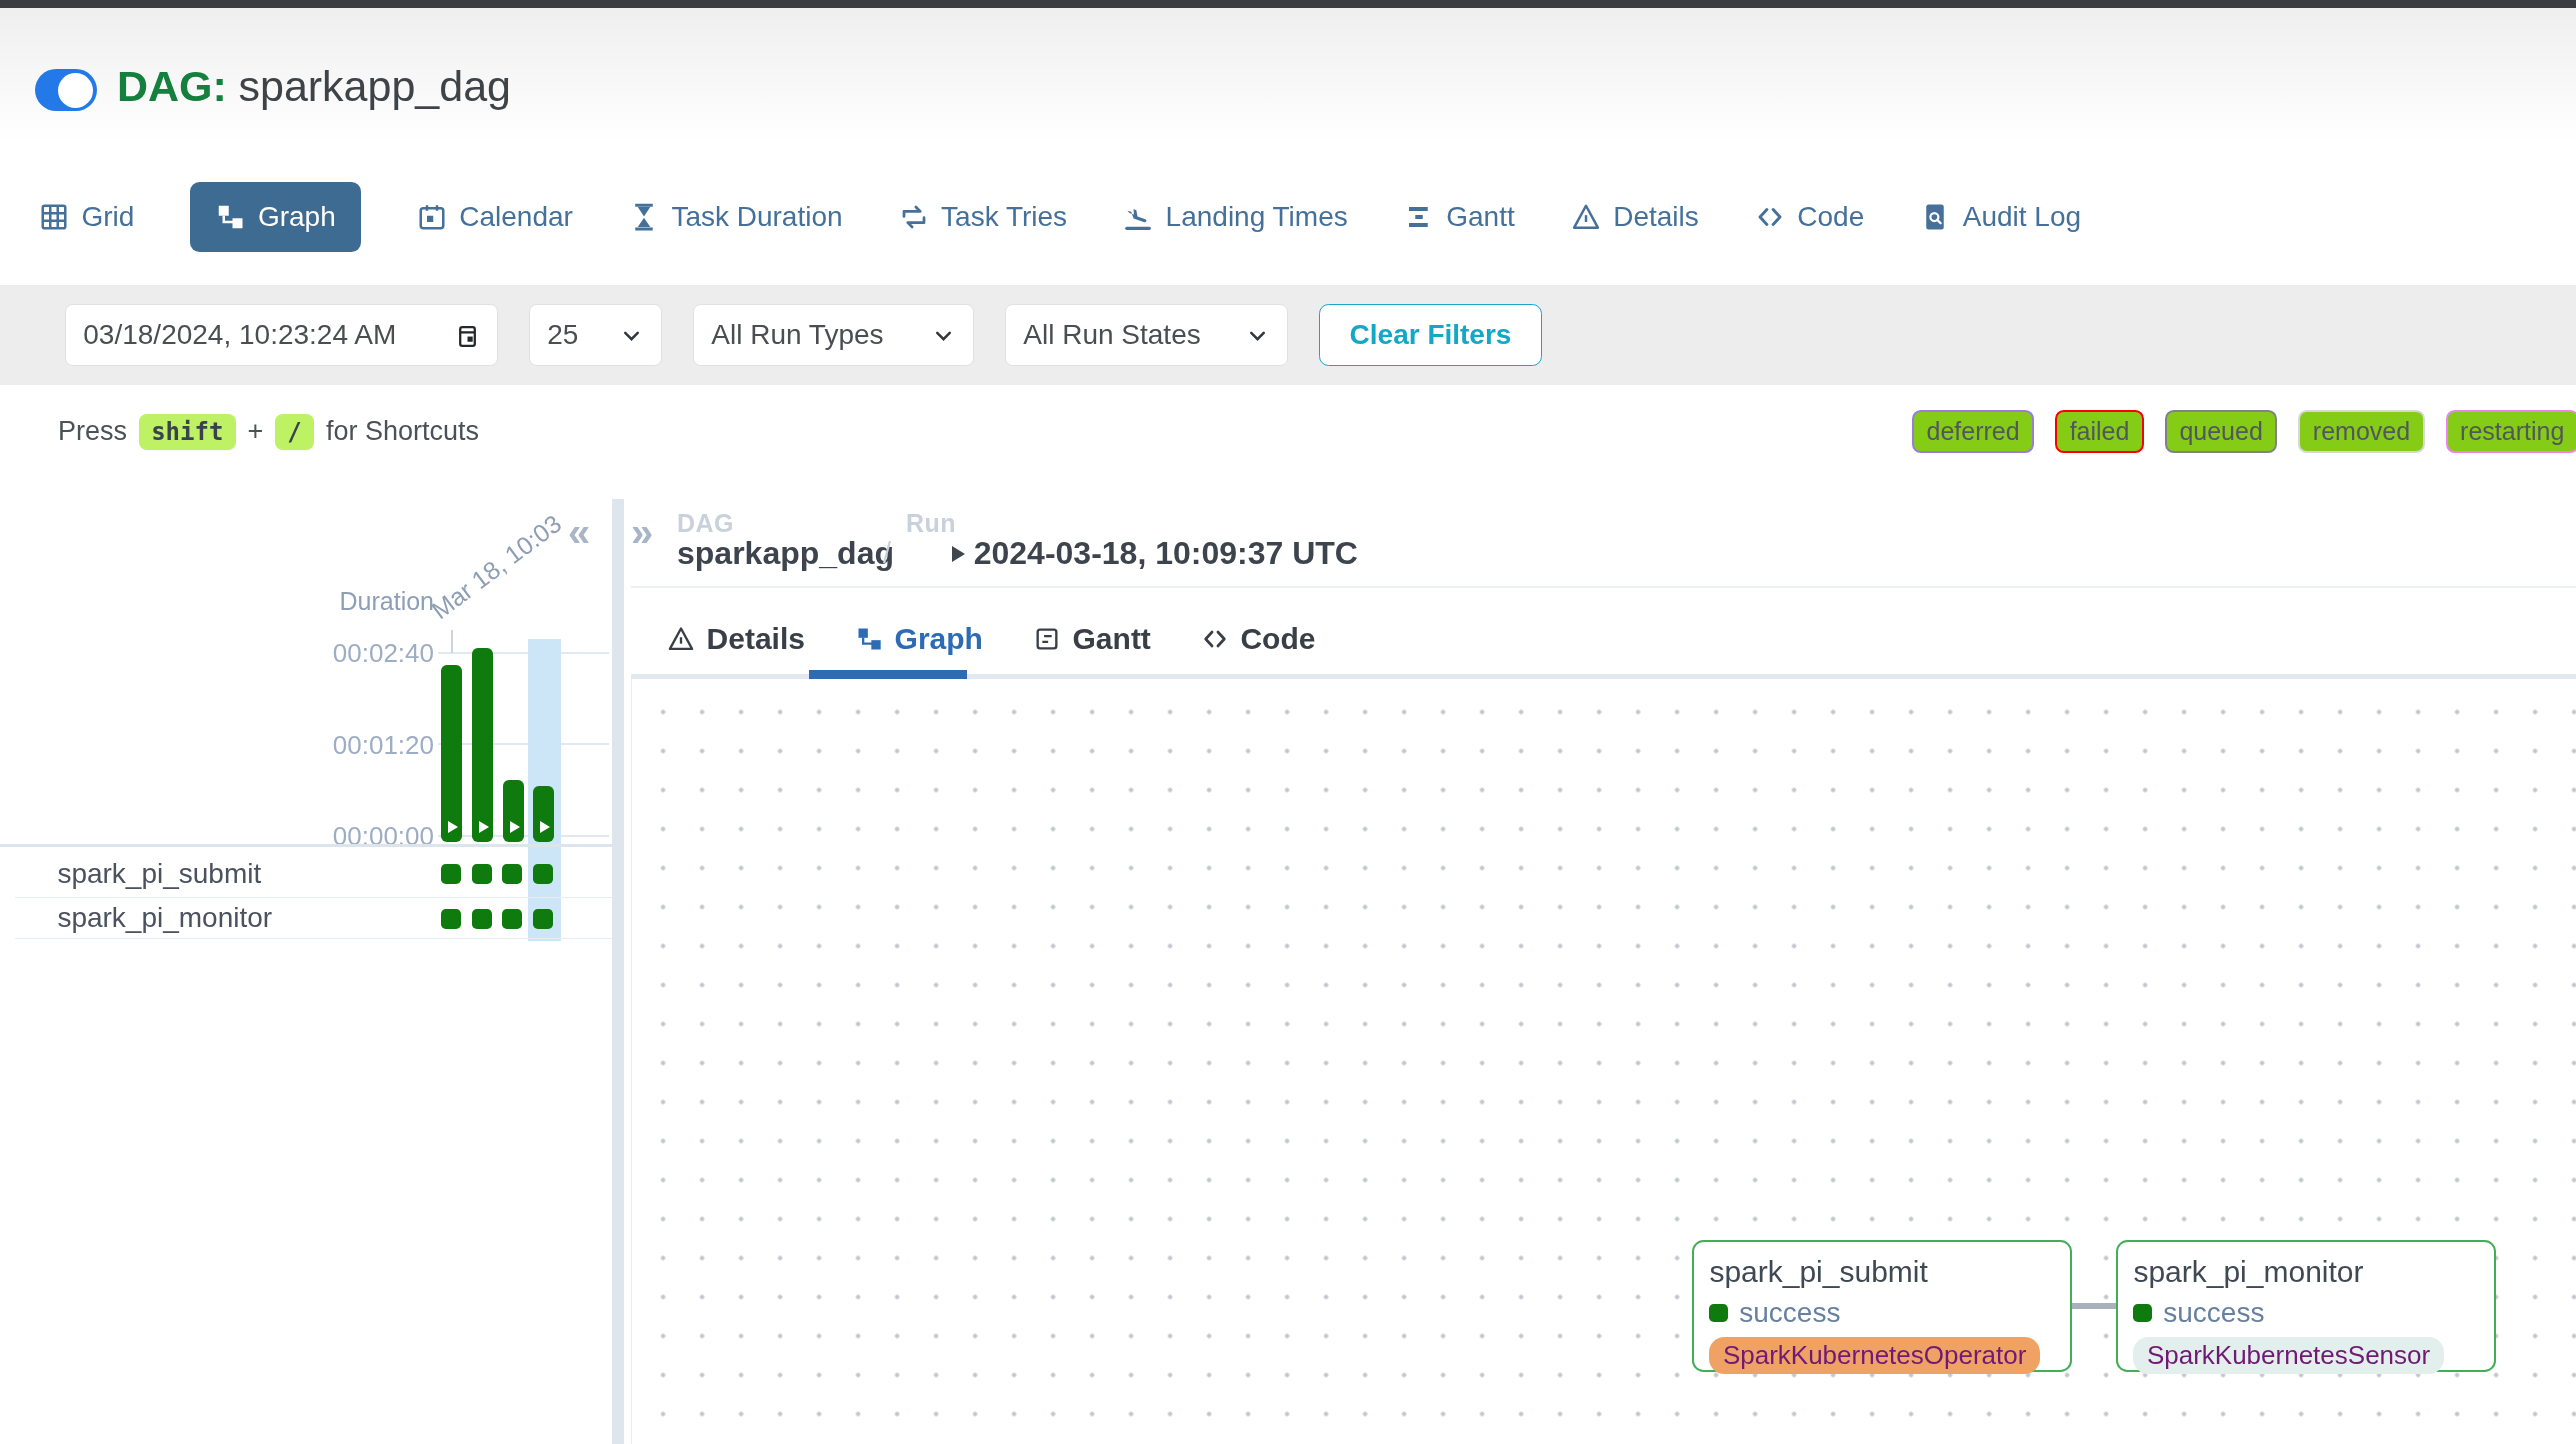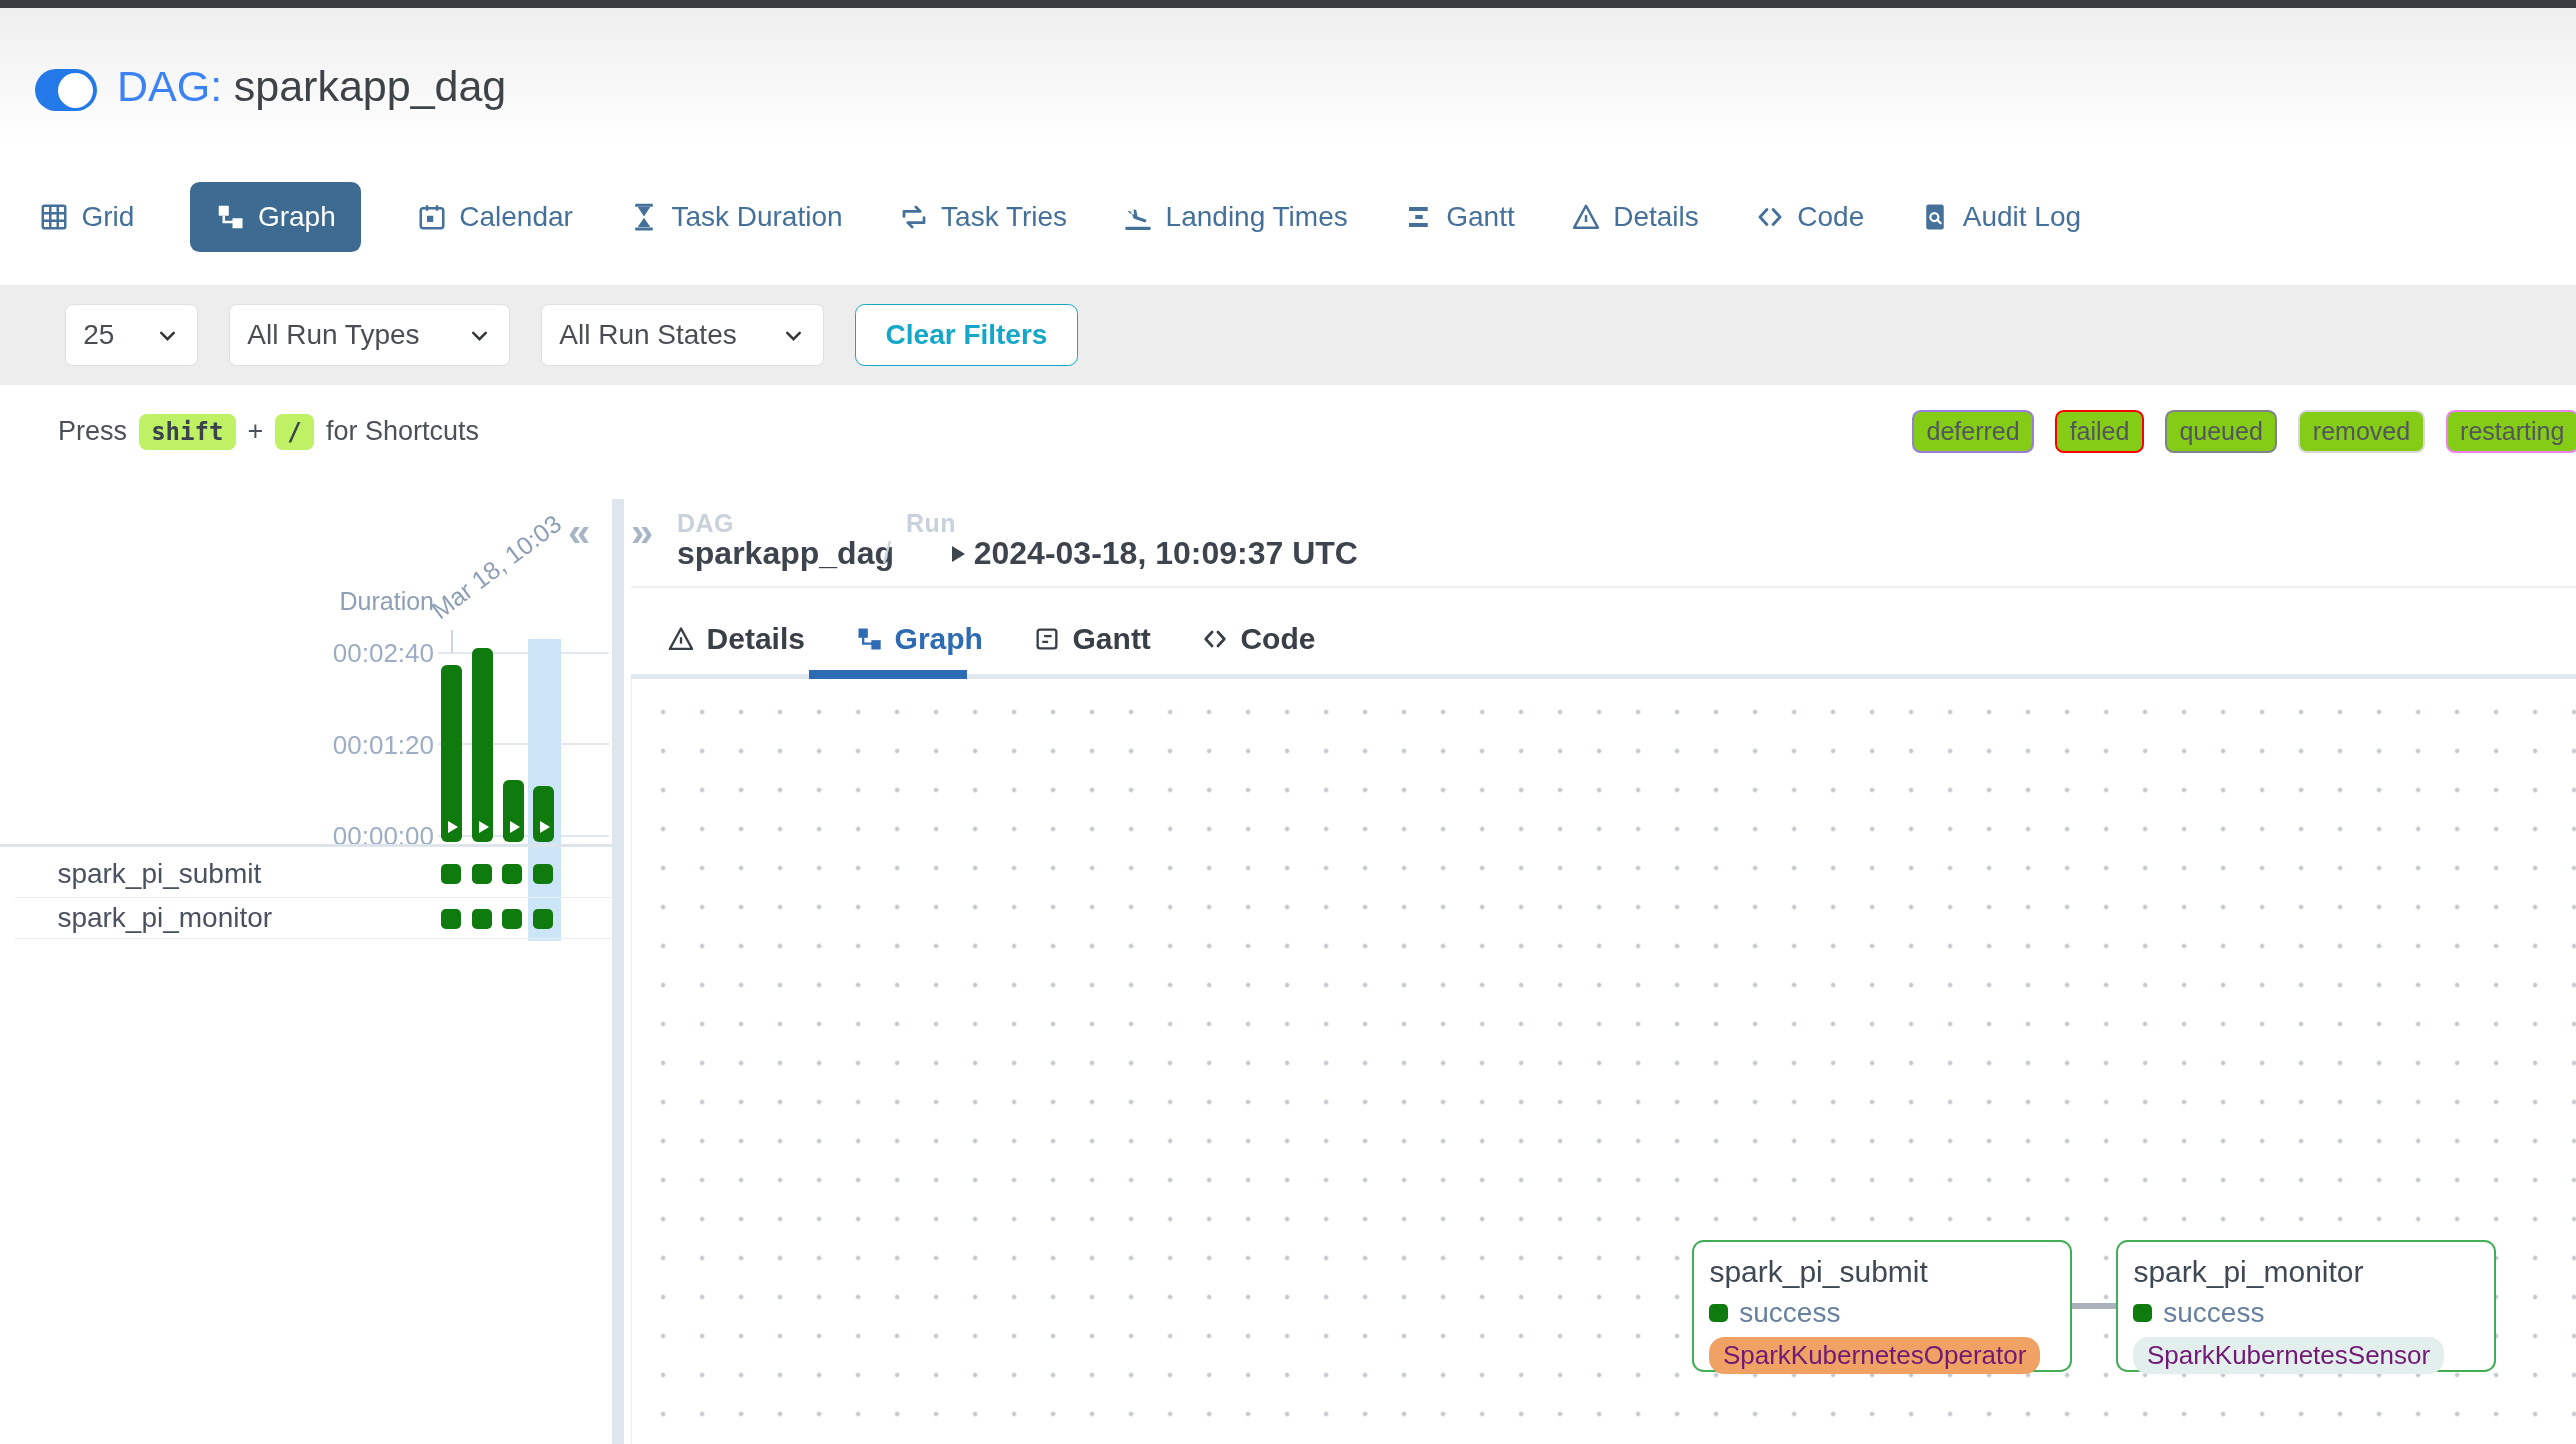--- a/index.html
+++ b/index.html
@@ -15,7 +15,7 @@
   #dag-toggle .knob { position:absolute; right:3.9px; top:3.9px; width:35px; height:35px;
                       border-radius:50%; background:#fff; }
   #page-title { left:117px; top:62px; font-size:43px; white-space:nowrap; }
-  #page-title .dim { color:#3b82f6; }
+  #page-title .dim { color:#15803d;font-weight:bold; }
   #page-title .name { color:#3e4348; margin-left:11.6px; }
   
   #nav-row { left:39px; top:173px; height:87px; display:flex; align-items:center;

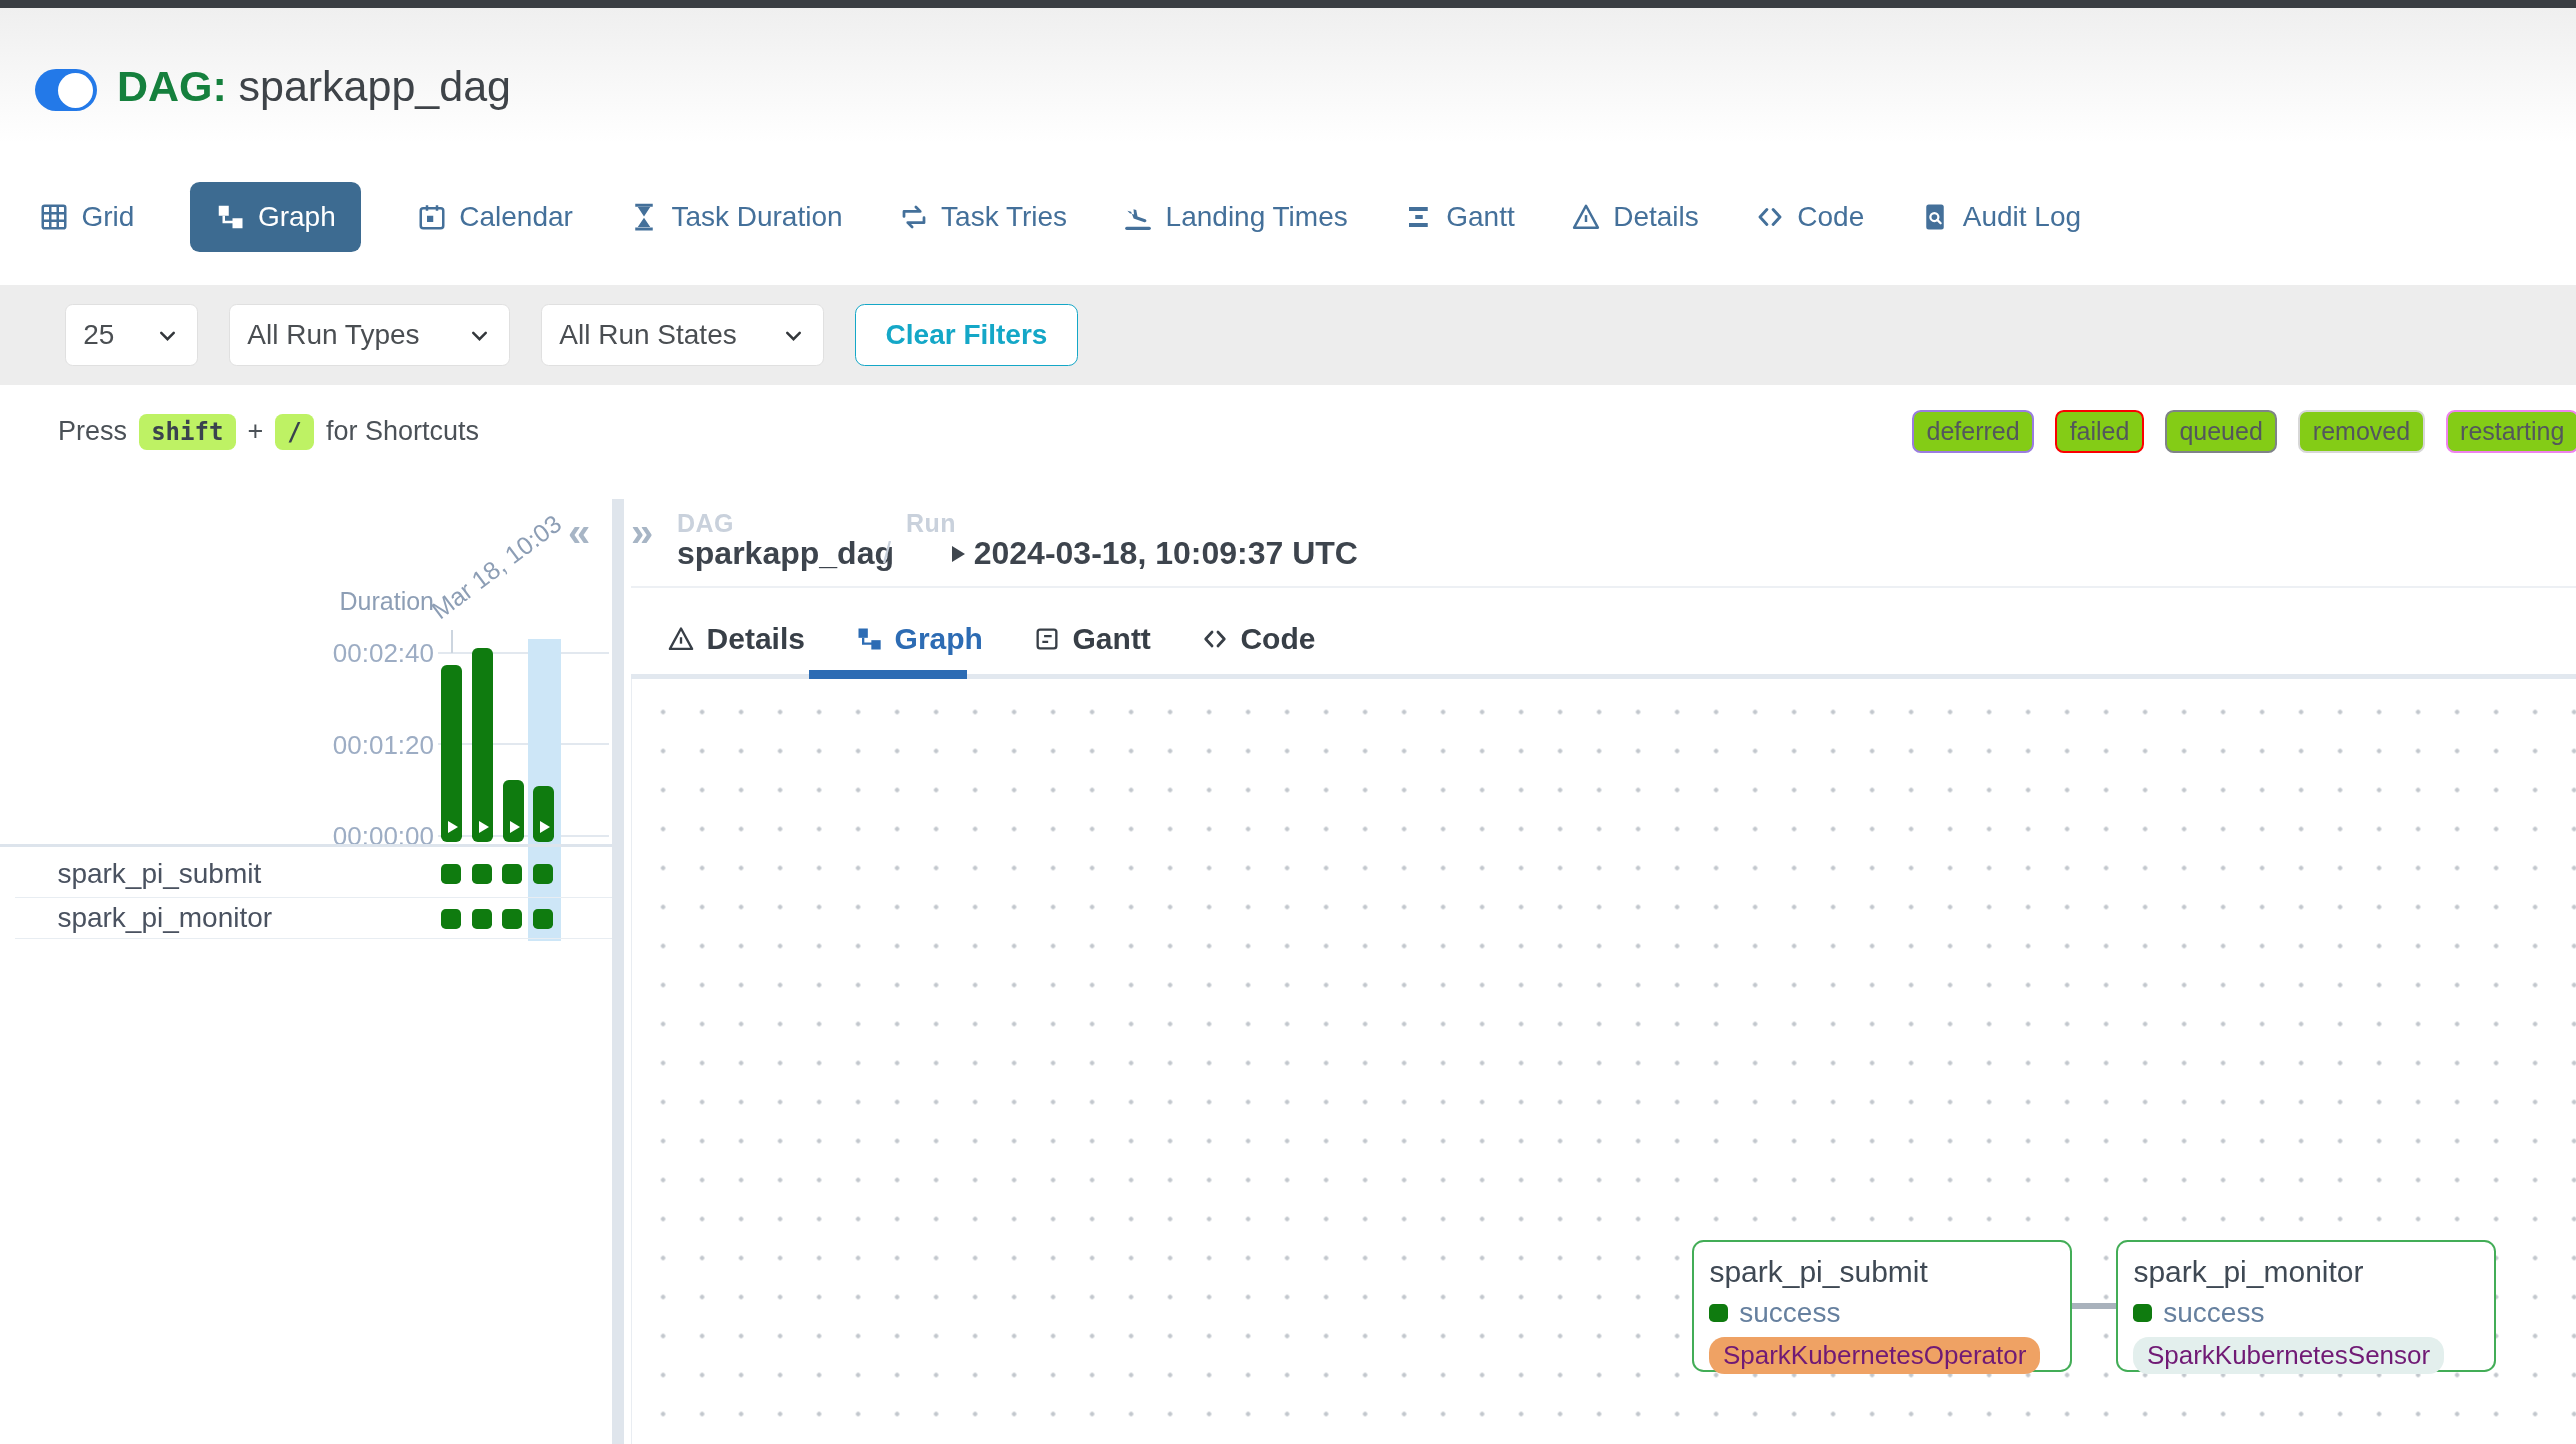--- a/index.html
+++ b/index.html
@@ -208,6 +208,14 @@
 </div>
 
 <div class="abs" id="filter-bar">
+  <div class="fld" id="date-field">
+    <input readonly="" value="03/18/2024, 10:23:24 AM" style="">
+    <svg viewBox="0 0 24 24" fill="none" stroke="#24282c" stroke-width="2.2">
+        <rect x="5" y="4" width="14" height="18" rx="2"></rect>
+        <path d="M5 9h14"></path>
+        <rect x="12" y="13" width="5" height="5" fill="#24282c" stroke="none"></rect>
+      </svg>
+  </div>
   <div class="fld" id="size-field">
     <span>25</span>
     <svg viewBox="0 0 24 24" fill="none" stroke="#33373b" stroke-width="2.4" stroke-linecap="round">

